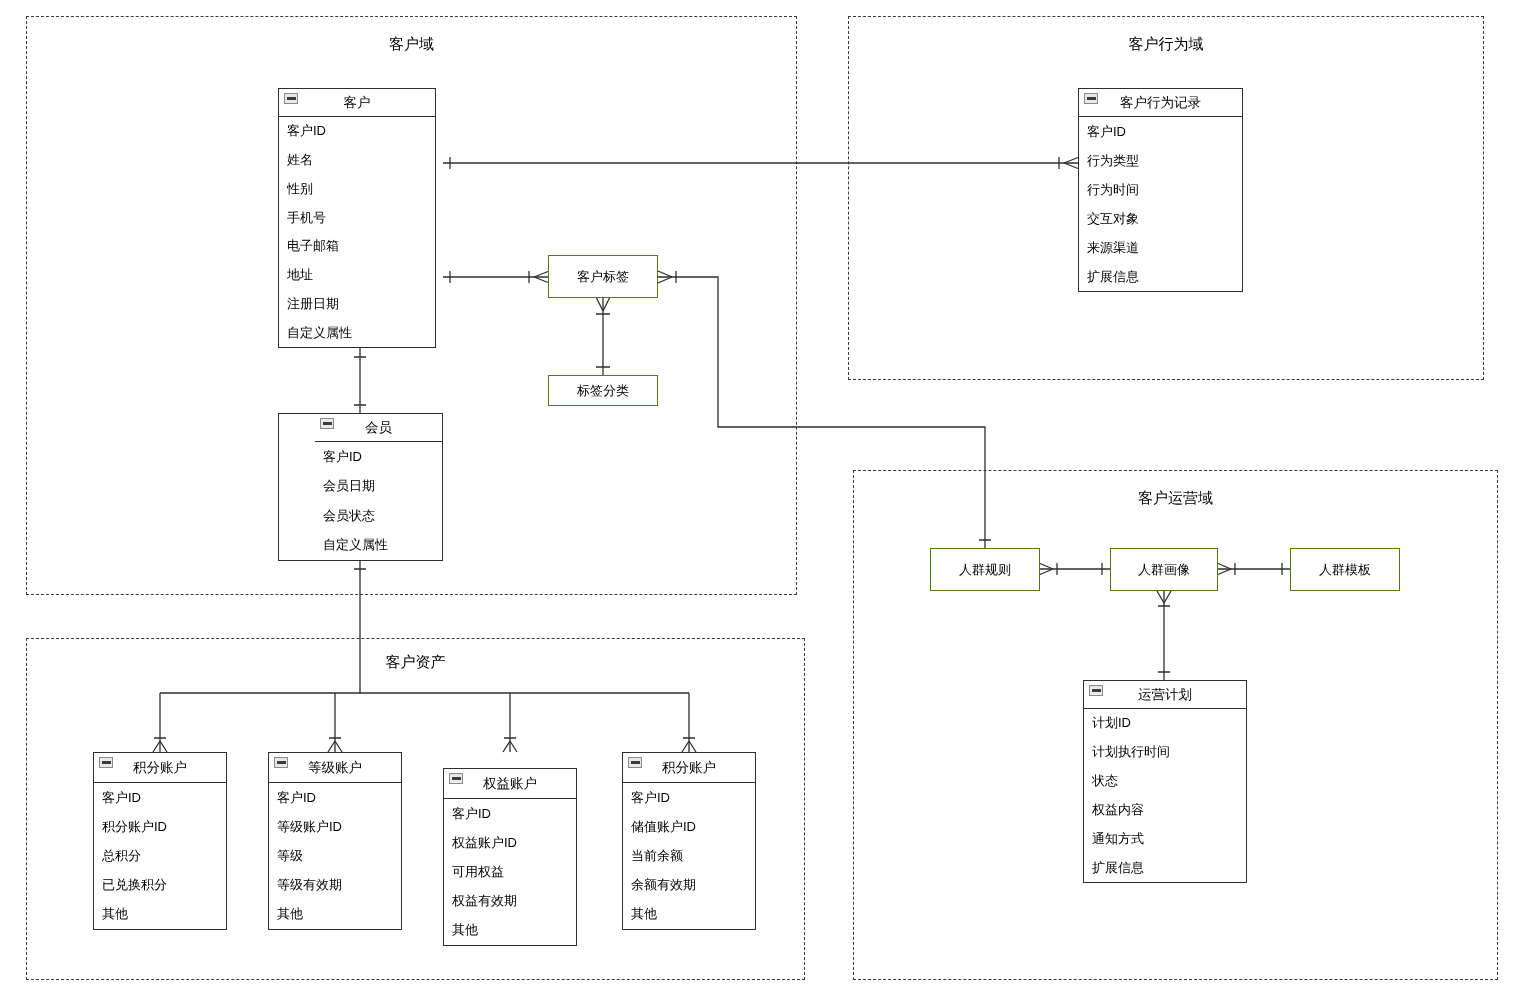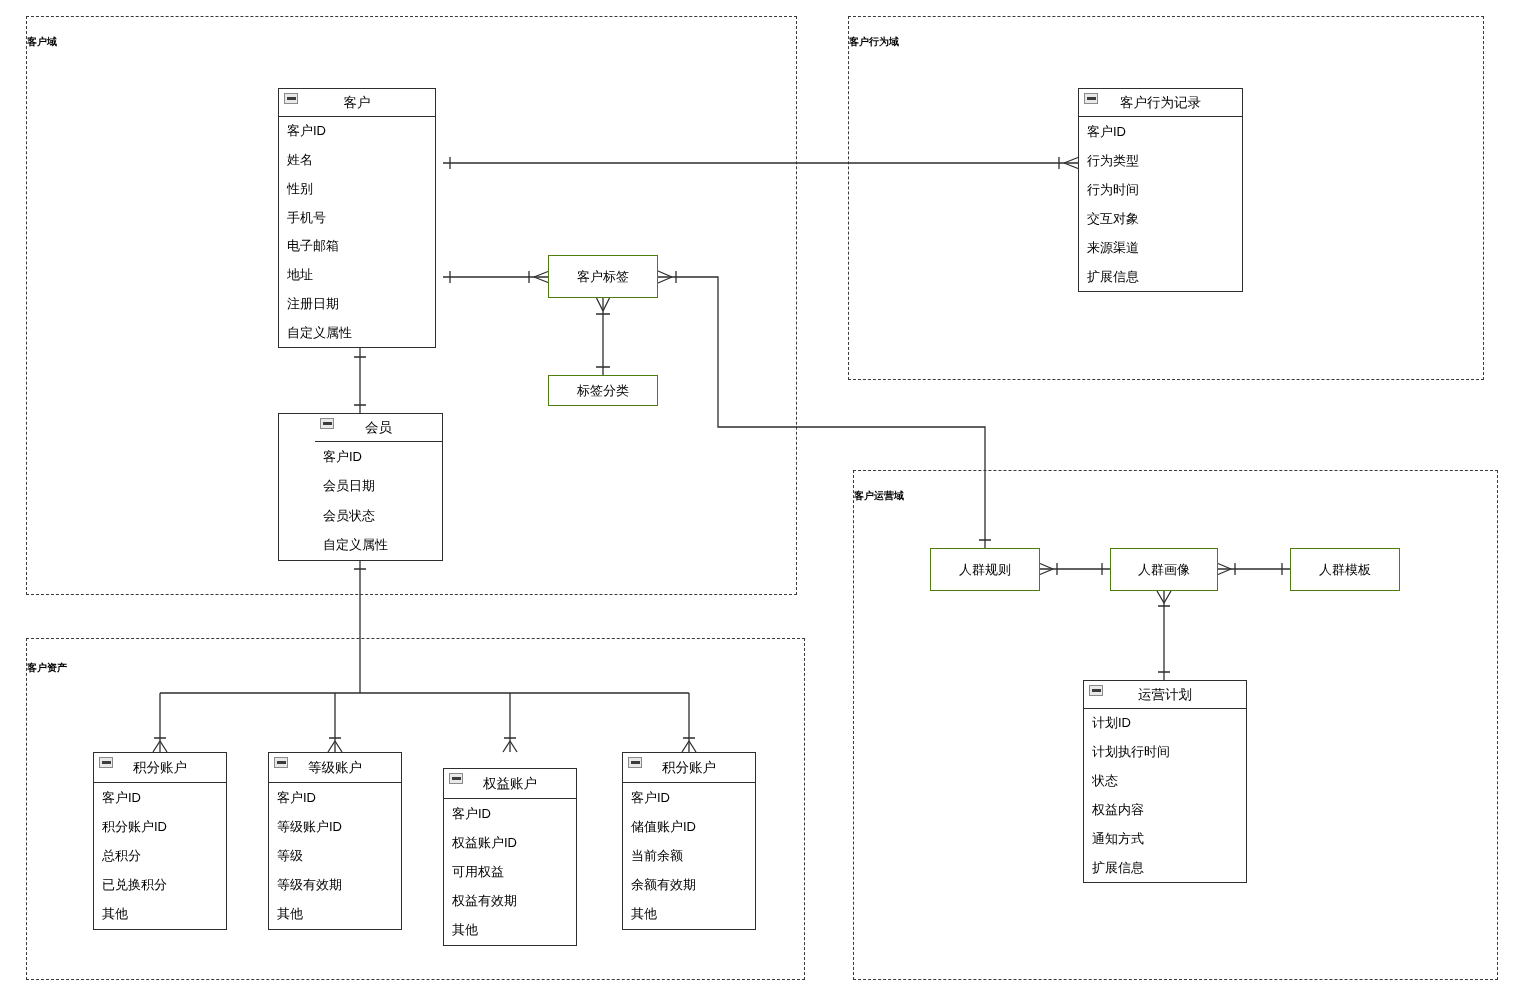--- a/index.html
+++ b/index.html
@@ -8,8 +8,8 @@
   #canvas { position:relative; width:1514px; height:1004px; background:#fff; overflow:hidden; }
 
   .domain { position:absolute; border:1px dashed #3a3a3a; background:transparent; }
-  .domain-title { position:absolute; top:18px; left:0; right:0; 
-                  font-size:10px; font-weight:700; color:#000; }
+  .domain-title { position:absolute; top:18px; left:0; right:0; text-align:center;
+                  font-size:15px; font-weight:400; color:#000; }
 
   .etable { position:absolute; background:#fff; border:1px solid #2e2e2e;
             display:flex; flex-direction:column; }

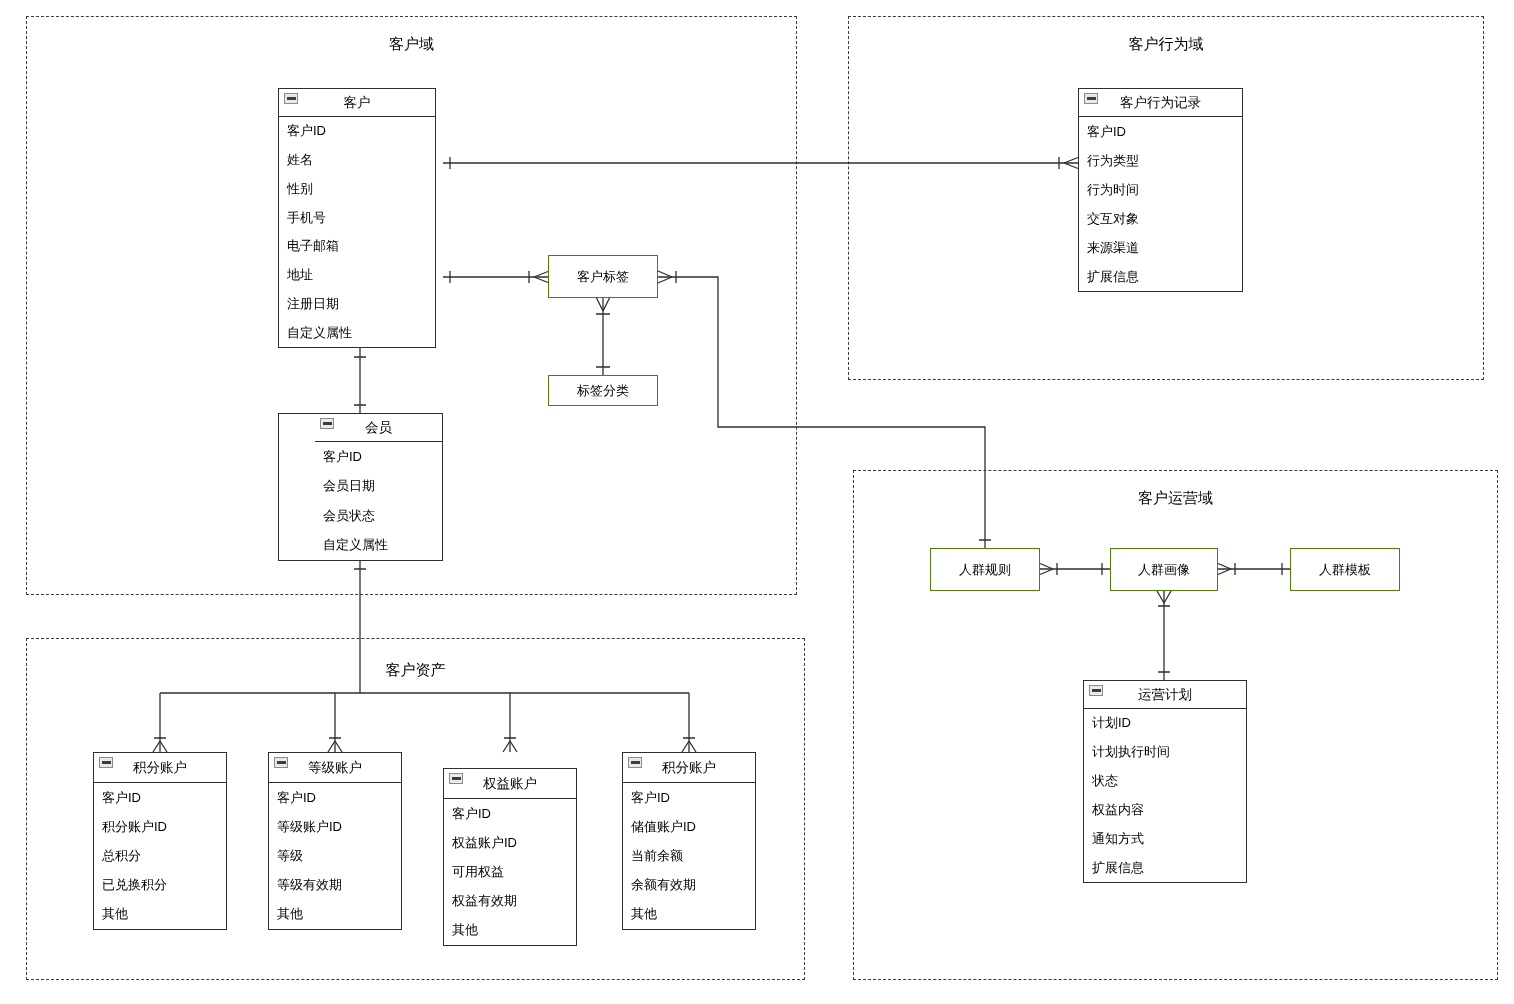--- a/index.html
+++ b/index.html
@@ -42,7 +42,7 @@
     <div class="domain-title">客户行为域</div>
   </div>
   <div class="domain" style="left:26px; top:638px; width:779px; height:342px;">
-    <div class="domain-title" style="top:22px;">客户资产</div>
+    <div class="domain-title" style="top:14px;">客户资产</div>
   </div>
   <div class="domain" style="left:853px; top:470px; width:645px; height:510px;">
     <div class="domain-title">客户运营域</div>

